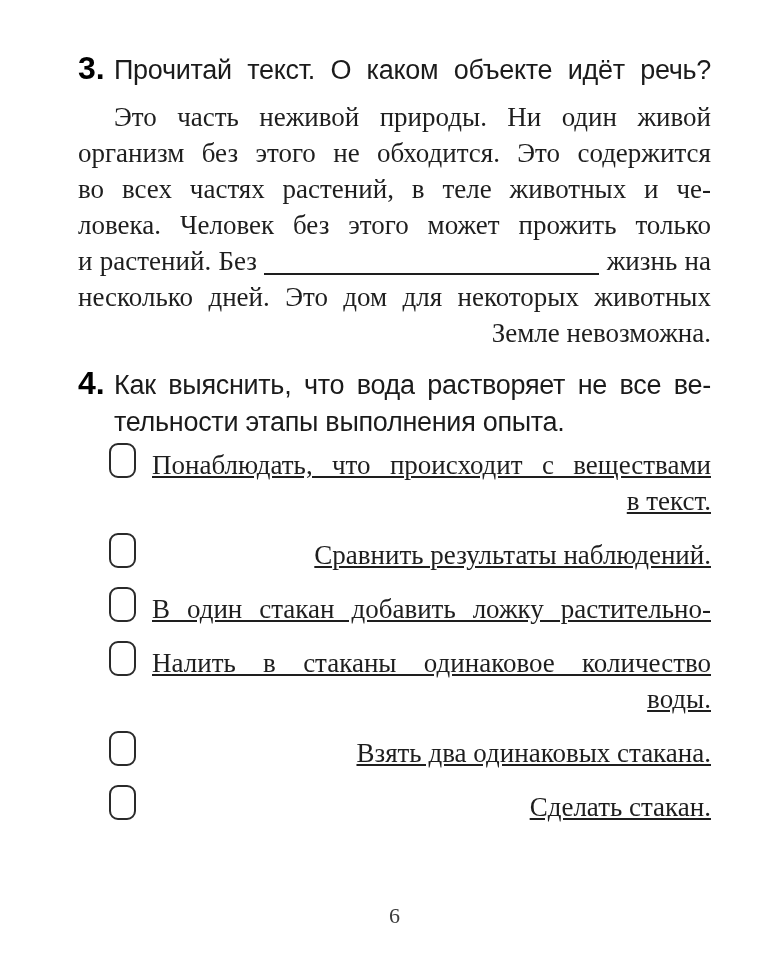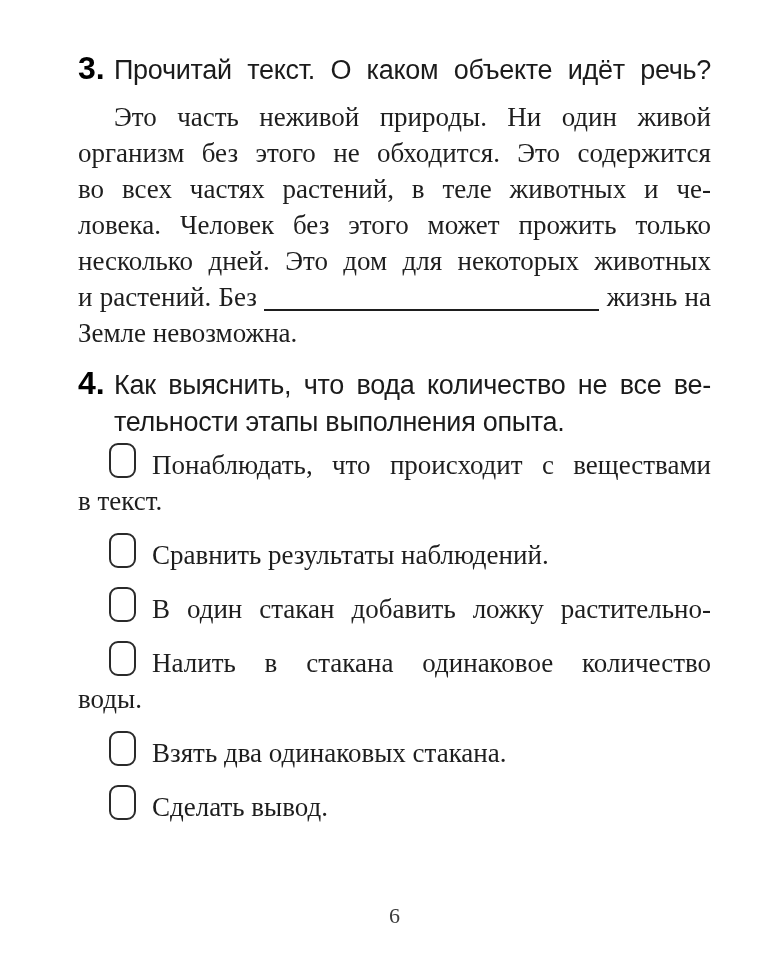--- a/index.html
+++ b/index.html
@@ -105,12 +105,12 @@
         <div class="line just">организм без этого не обходится. Это содержится</div>
         <div class="line just">во всех частях растений, в теле животных и че-</div>
         <div class="line just">ловека. Человек без этого может прожить только</div>
-        <div class="line just">несколько дней. Это дом для некоторых животных</div>
         <div class="line just">
           <span>и растений. Без</span>
           <span class="blank"></span>
           <span>жизнь на</span>
         </div>
+        <div class="line just">несколько дней. Это дом для некоторых животных</div>
         <div class="line">Земле невозможна.</div>
       </div>
     </section>

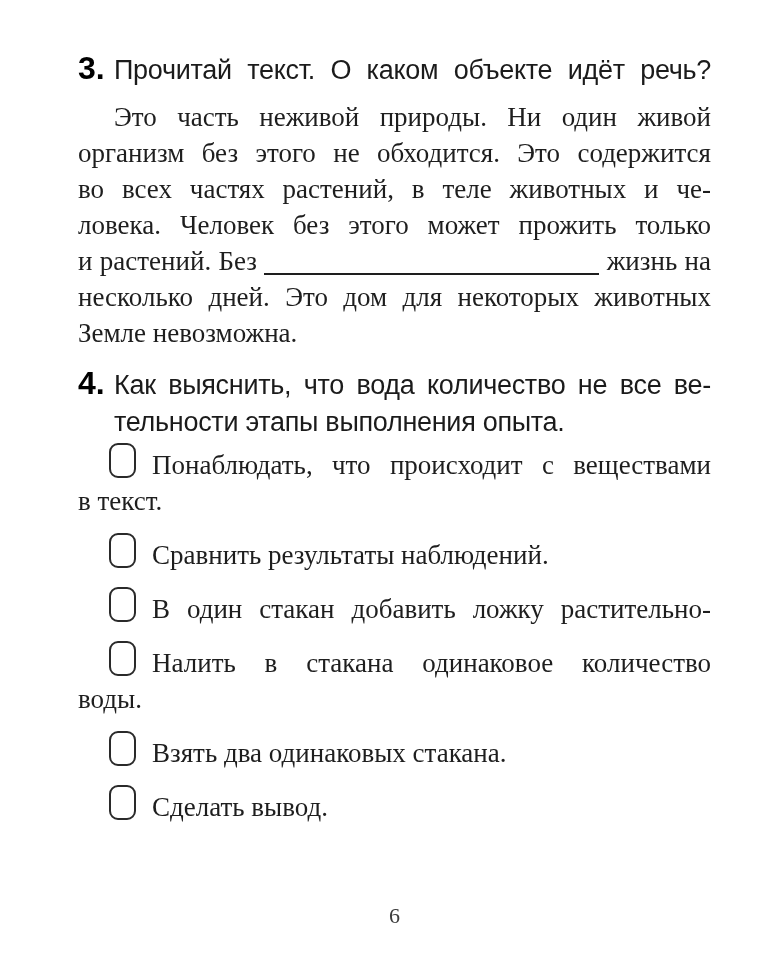--- a/index.html
+++ b/index.html
@@ -41,7 +41,7 @@
   }
   .task-head .htext { flex: 1 1 auto; }
   
-  .line { line-height: 36px; font-size: 27px; }
+  .line { line-height: 36px; font-size: 27px; text-align: right; }
   .hline { line-height: 37px; }
   .just { text-align: justify; text-align-last: justify; }
   .indent { padding-left: 36px; }

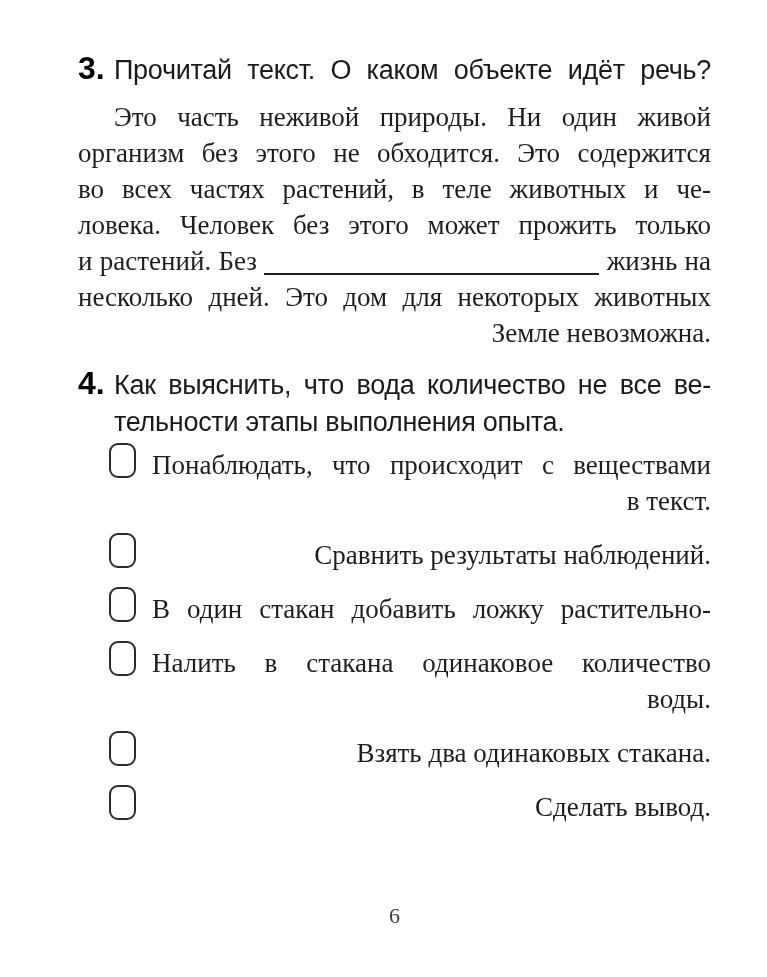--- a/index.html
+++ b/index.html
@@ -119,7 +119,7 @@
       <div class="task-head">
         <span class="task-num">4.</span>
         <div class="htext">
-          <div class="hline just">Как выяснить, что вода количество не все ве-</div>
+          <div class="hline just">Как выяснить, что вода растворяет не все ве-</div>
           <div class="hline">тельности этапы выполнения опыта.</div>
         </div>
       </div>

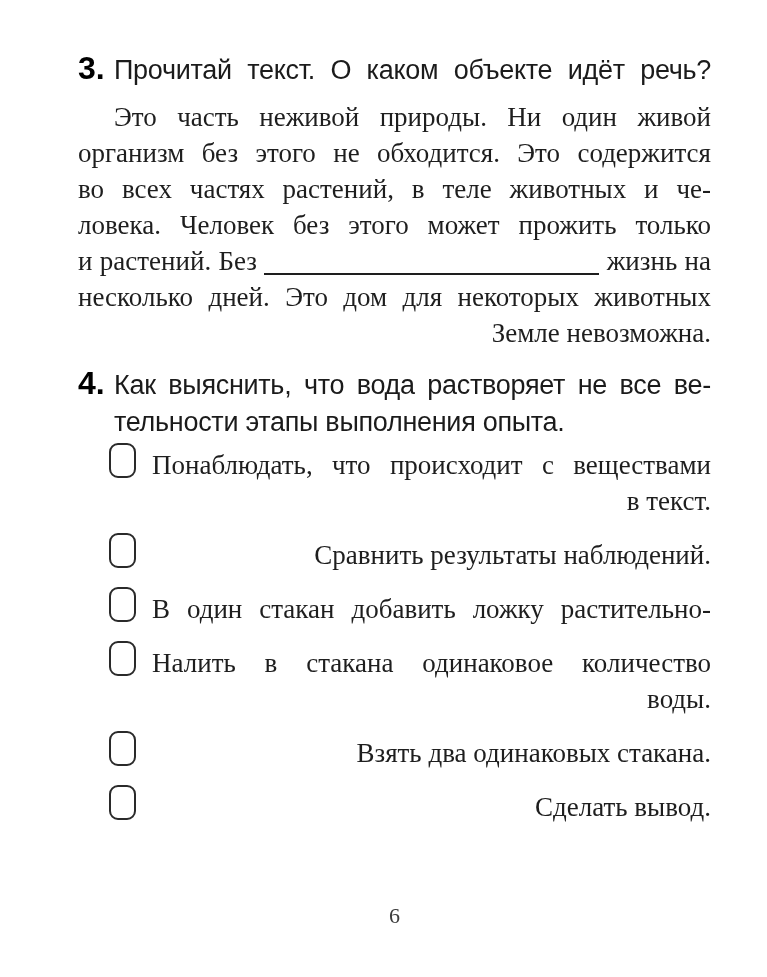--- a/index.html
+++ b/index.html
@@ -57,7 +57,7 @@
   }
   
   .task4 { margin-top: 16px; }
-  .steps { margin-top: 6px; }
+  .steps { margin-top: 6px; text-decoration: underline; }
   .step {
     position: relative;
     margin-top: 18px;

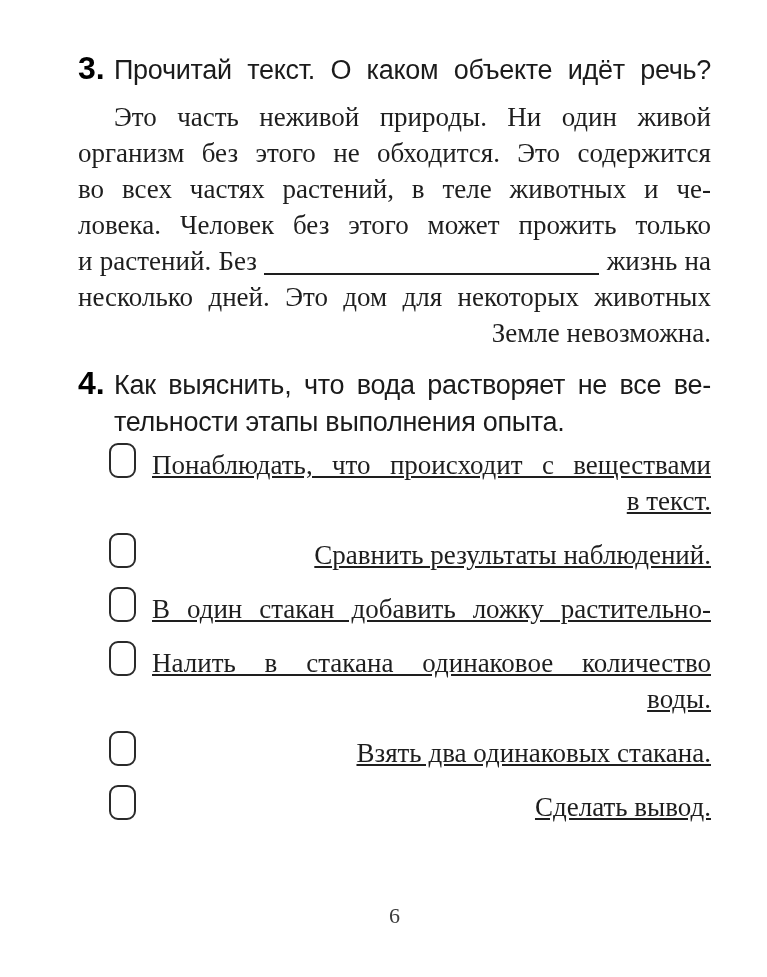--- a/index.html
+++ b/index.html
@@ -144,7 +144,7 @@
 
         <div class="step">
           <span class="checkbox"></span>
-          <div class="line just l1">Налить в стакана одинаковое количество</div>
+          <div class="line just l1">Налить в стаканы одинаковое количество</div>
           <div class="line">воды.</div>
         </div>
 

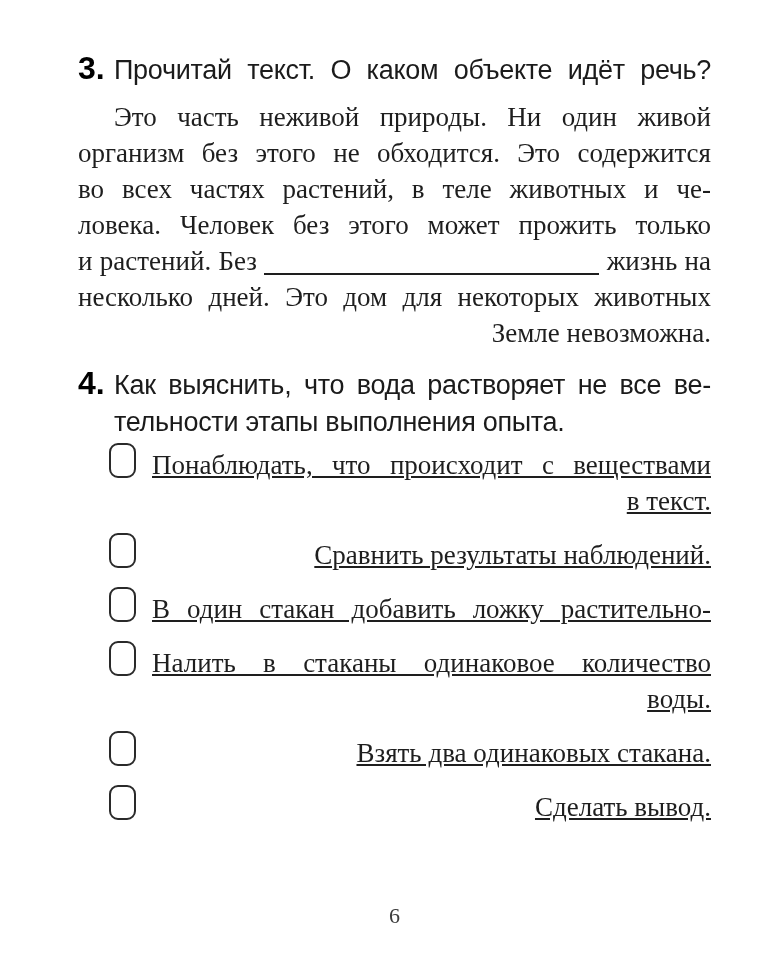--- a/index.html
+++ b/index.html
@@ -155,7 +155,7 @@
 
         <div class="step">
           <span class="checkbox"></span>
-          <div class="line l1">Сделать вывод.</div>
+          <div class="line l1">Сделать стакан.</div>
         </div>
 
       </div>

